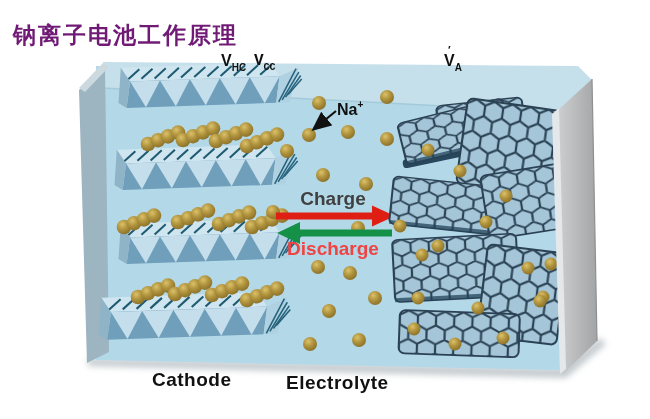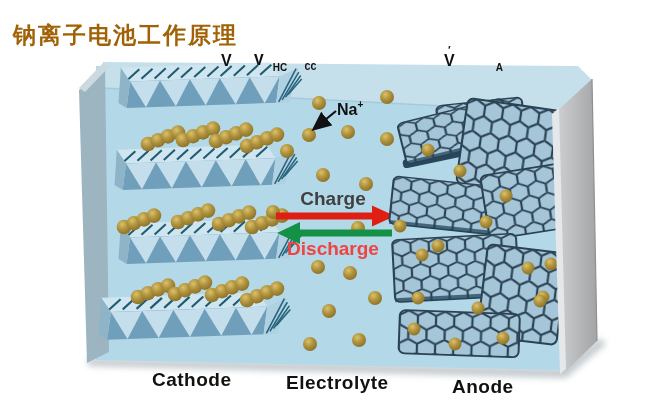--- a/index.html
+++ b/index.html
@@ -7,7 +7,7 @@
          font-family:"Liberation Sans",sans-serif;}
   #diagram-svg{position:absolute;left:0;top:0;}
   .lbl{position:absolute;font-weight:bold;color:#111;white-space:nowrap;}
-  #title{left:13px;top:20px;font-size:23px;letter-spacing:2px;color:#a16207;}
+  #title{left:13px;top:20px;font-size:23px;letter-spacing:2px;color:#701a75;}
   .vlabel{font-size:16px;}
   .vlabel sub{font-size:10px;position:relative;top:1px;left:0px;margin-left:41px;}
   #v-hc{left:221px;top:52px;}

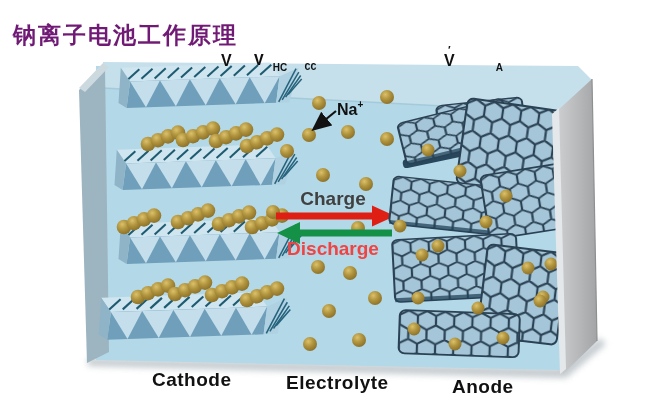--- a/index.html
+++ b/index.html
@@ -9,7 +9,7 @@
   .lbl{position:absolute;font-weight:bold;color:#111;white-space:nowrap;}
   #title{left:13px;top:20px;font-size:23px;letter-spacing:2px;color:#701a75;}
   .vlabel{font-size:16px;}
-  .vlabel sub{font-size:10px;position:relative;top:1px;left:0px;margin-left:41px;}
+  .vlabel sub{font-size:10px;position:relative;top:1px;left:0px;}
   #v-hc{left:221px;top:52px;}
   #v-cc{left:254px;top:52px;font-family:Liberation Mono, monospace;}
   #v-a{left:444px;top:52px;}

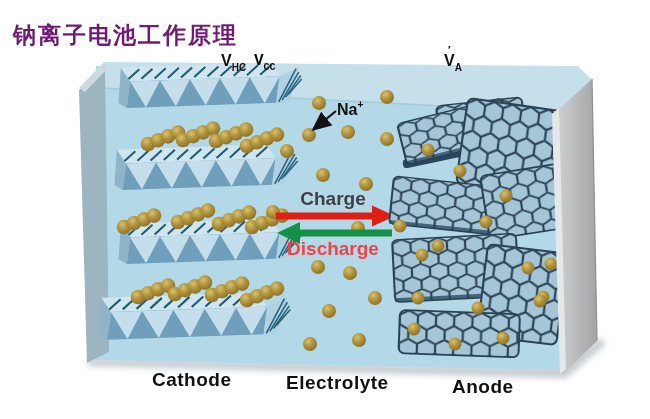--- a/index.html
+++ b/index.html
@@ -237,7 +237,6 @@
 
 <div class="lbl region" id="cathode-label">Cathode</div>
 <div class="lbl region" id="electrolyte-label">Electrolyte</div>
-<div class="lbl region" id="anode-label">Anode</div>
 
 </div>
 

